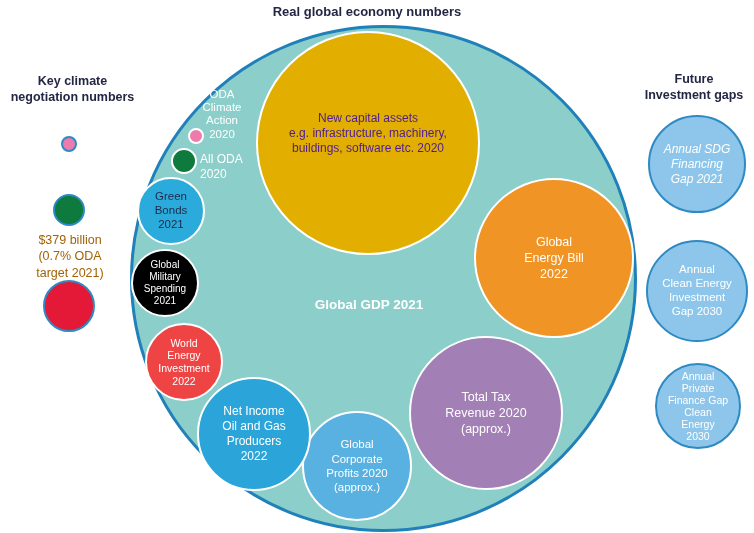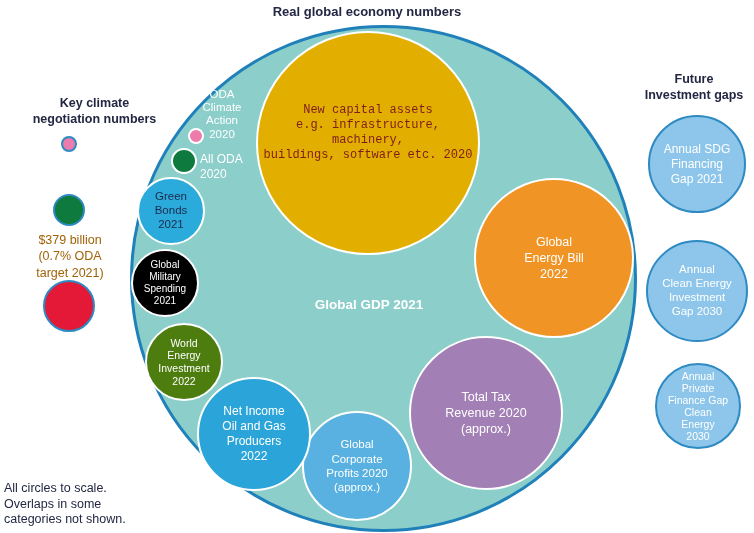--- a/index.html
+++ b/index.html
@@ -30,7 +30,7 @@
   .odaclim-label { position:absolute; left:192px; top:88px;  width:60px; font-size:11.5px; color:#fff; line-height:1.15; text-align:center; }
 
   
-  .left-heading { position:absolute; left:0; top:96px; width:145px; text-align:center; font-weight:bold; font-size:12.5px; color:#232743; line-height:1.25;margin-left:22px; }
+  .left-heading { position:absolute; left:0; top:74px; width:145px; text-align:center; font-weight:bold; font-size:12.5px; color:#232743; line-height:1.25; }
   .legend-circle { border:2px solid #2e8ac2; }
   .pink-circle  { left:61px; top:136px; width:16px; height:16px; background:#ee7bad; }
   .green-circle { left:53px; top:194px; width:32px; height:32px; background:#0e7a3d; }

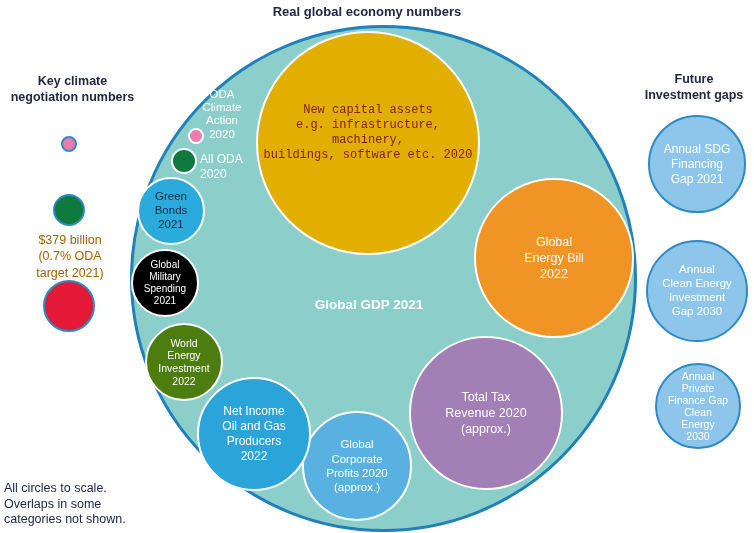--- a/index.html
+++ b/index.html
@@ -16,7 +16,7 @@
 
   
   .inner { border:2px solid #ffffff; }
-  .capital-circle  { left:256px; top:31px;  width:224px; height:224px; background:#e2ae00; font-size:12px; color:#7f1d1d; padding-bottom:20px; line-height:1.25;font-family:Liberation Mono, monospace; }
+  .capital-circle  { left:256px; top:31px;  width:224px; height:224px; background:#e2ae00; font-size:12px; color:#4c1d95; padding-bottom:20px; line-height:1.25; }
   .energy-circle   { left:474px; top:178px; width:160px; height:160px; background:#f09425; font-size:12.5px; color:#fff; line-height:1.3; }
   .tax-circle      { left:409px; top:336px; width:154px; height:154px; background:#a27fb5; font-size:12.5px; color:#fff; line-height:1.3; }
   .corp-circle     { left:302px; top:411px; width:110px; height:110px; background:#58b1e0; font-size:11.5px; color:#fff; line-height:1.25; }

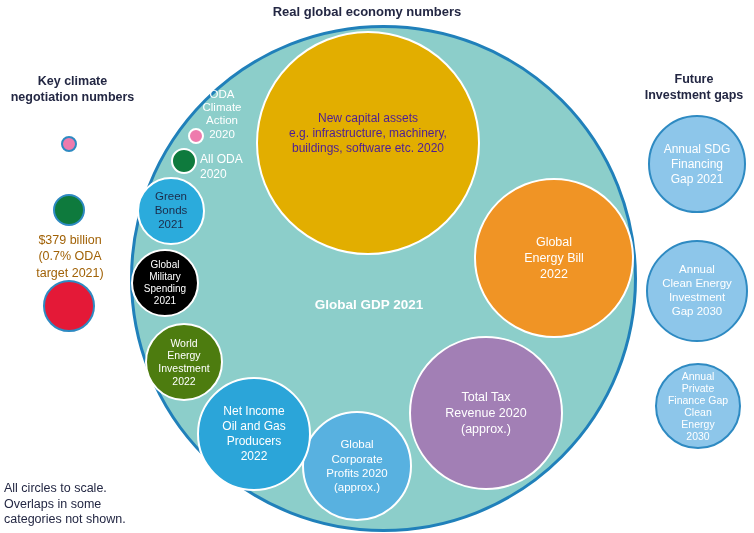--- a/index.html
+++ b/index.html
@@ -43,7 +43,7 @@
   
   .right-heading { position:absolute; left:634px; top:72px; width:120px; text-align:center; font-weight:bold; font-size:12.5px; color:#232743; line-height:1.25; }
   .gap-circle { background:#8dc6ea; border:2px solid #2e8ac2; color:#fff; }
-  .sdg-circle     { left:648px; top:115px; width:98px;  height:98px;  font-size:12px;   line-height:1.25; }
+  .sdg-circle     { left:648px; top:115px; width:98px;  height:98px;  font-size:12px;   line-height:1.25;font-style:italic; }
   .clean-circle   { left:646px; top:240px; width:102px; height:102px; font-size:11.5px; line-height:1.2; }
   .private-circle { left:655px; top:363px; width:86px;  height:86px;  font-size:10.5px; line-height:1.15; }
 

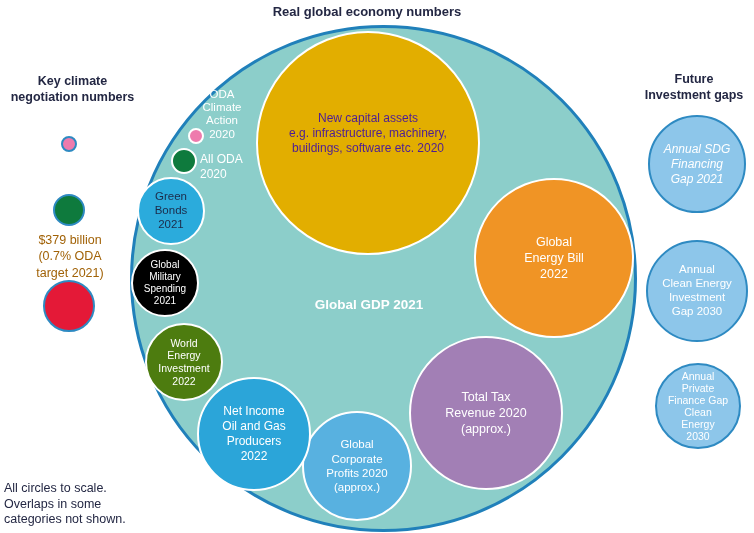--- a/index.html
+++ b/index.html
@@ -21,7 +21,7 @@
   .tax-circle      { left:409px; top:336px; width:154px; height:154px; background:#a27fb5; font-size:12.5px; color:#fff; line-height:1.3; }
   .corp-circle     { left:302px; top:411px; width:110px; height:110px; background:#58b1e0; font-size:11.5px; color:#fff; line-height:1.25; }
   .oilgas-circle   { left:197px; top:377px; width:114px; height:114px; background:#2ba5d9; font-size:12px;   color:#fff; line-height:1.25; }
-  .wenergy-circle  { left:145px; top:323px; width:78px;  height:78px;  background:#4d7c0f; font-size:10.5px; color:#fff; line-height:1.2; }
+  .wenergy-circle  { left:145px; top:323px; width:78px;  height:78px;  background:#ef4444; font-size:10.5px; color:#fff; line-height:1.2; }
   .military-circle { left:131px; top:249px; width:68px;  height:68px;  background:#000000; font-size:10px;   color:#fff; line-height:1.2; }
   .gbonds-circle   { left:137px; top:177px; width:68px;  height:68px;  background:#2babdc; font-size:11.5px; color:#1c2b4a; line-height:1.2; }
   .alloda-circle   { left:171px; top:148px; width:26px;  height:26px;  background:#0e7a3d; }

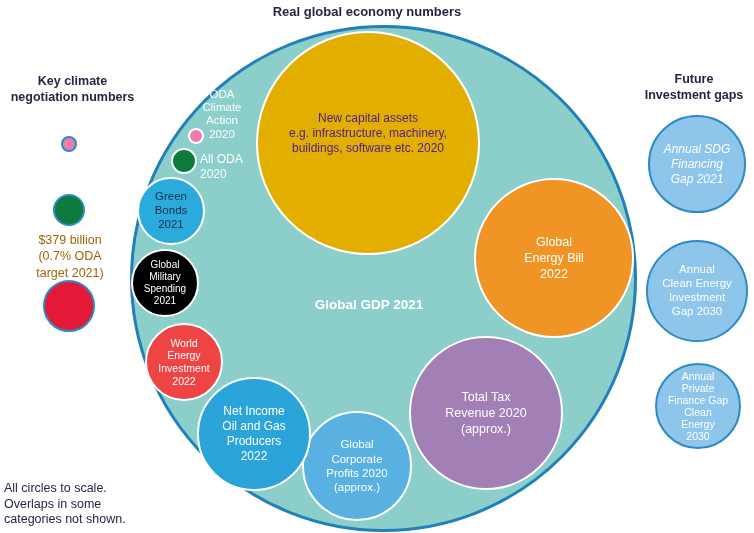--- a/index.html
+++ b/index.html
@@ -104,9 +104,6 @@
 (0.7% ODA
 target 2021)</div>
   <div class="circle legend-circle red-circle"></div>
-  <div class="note pre">All circles to scale.
-Overlaps in some
-categories not shown.</div>
 
   <div class="right-heading pre">Future
 Investment gaps</div>

